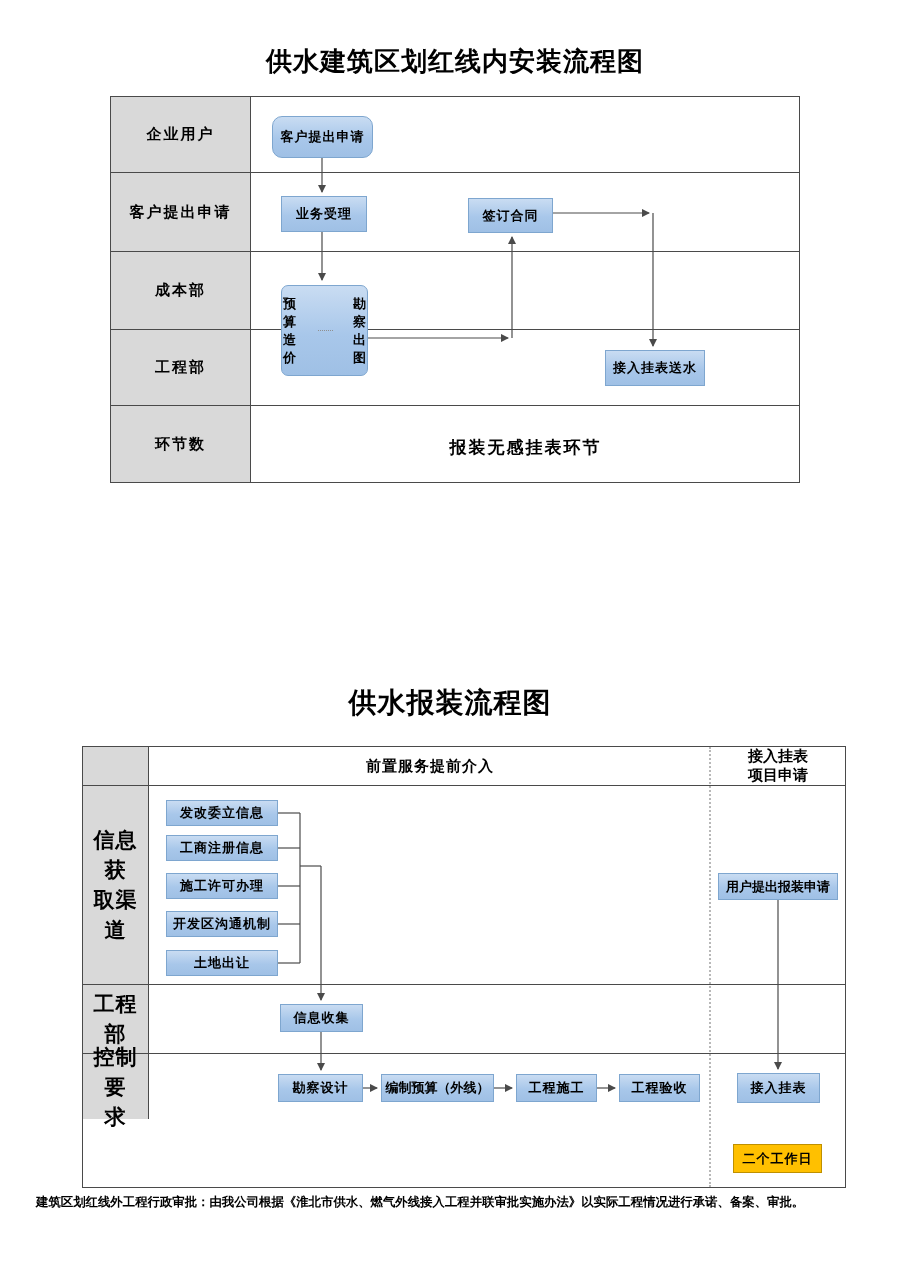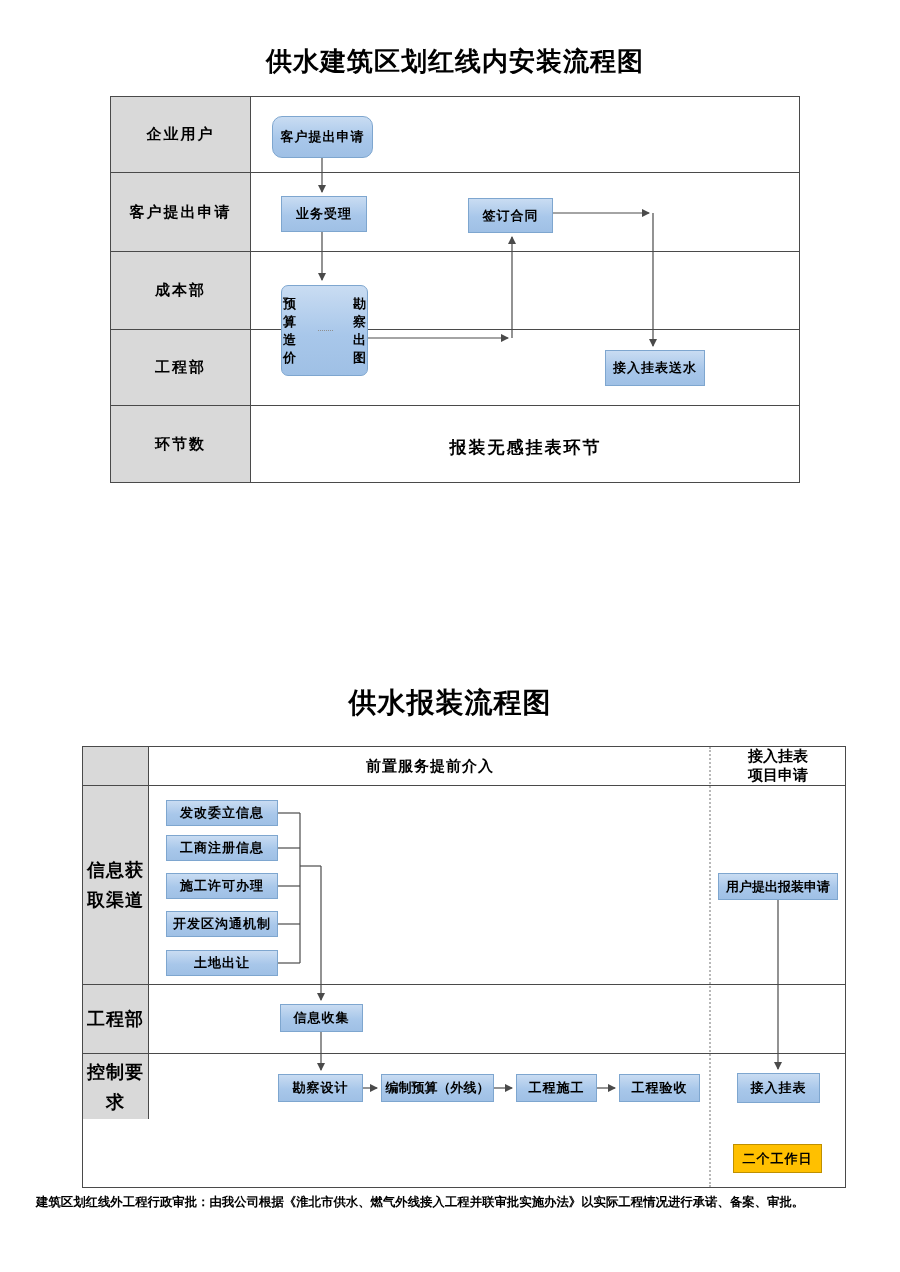--- a/index.html
+++ b/index.html
@@ -21,7 +21,7 @@
     white-space:pre-line;
   }
   .t1 .lane-label { width:140px; font-size:15px; letter-spacing:2px; }
-  .t2 .lane-label { width:66px; font-size:18px; line-height:30px; letter-spacing:1px; }
+  .t2 .lane-label { width:66px; font-size:21px; line-height:30px; letter-spacing:1px; }
   .lane-content { flex:1; position:relative; }
 
   .t2-header { display:flex; box-sizing:border-box; border-bottom:1px solid #4a4a4a; }

